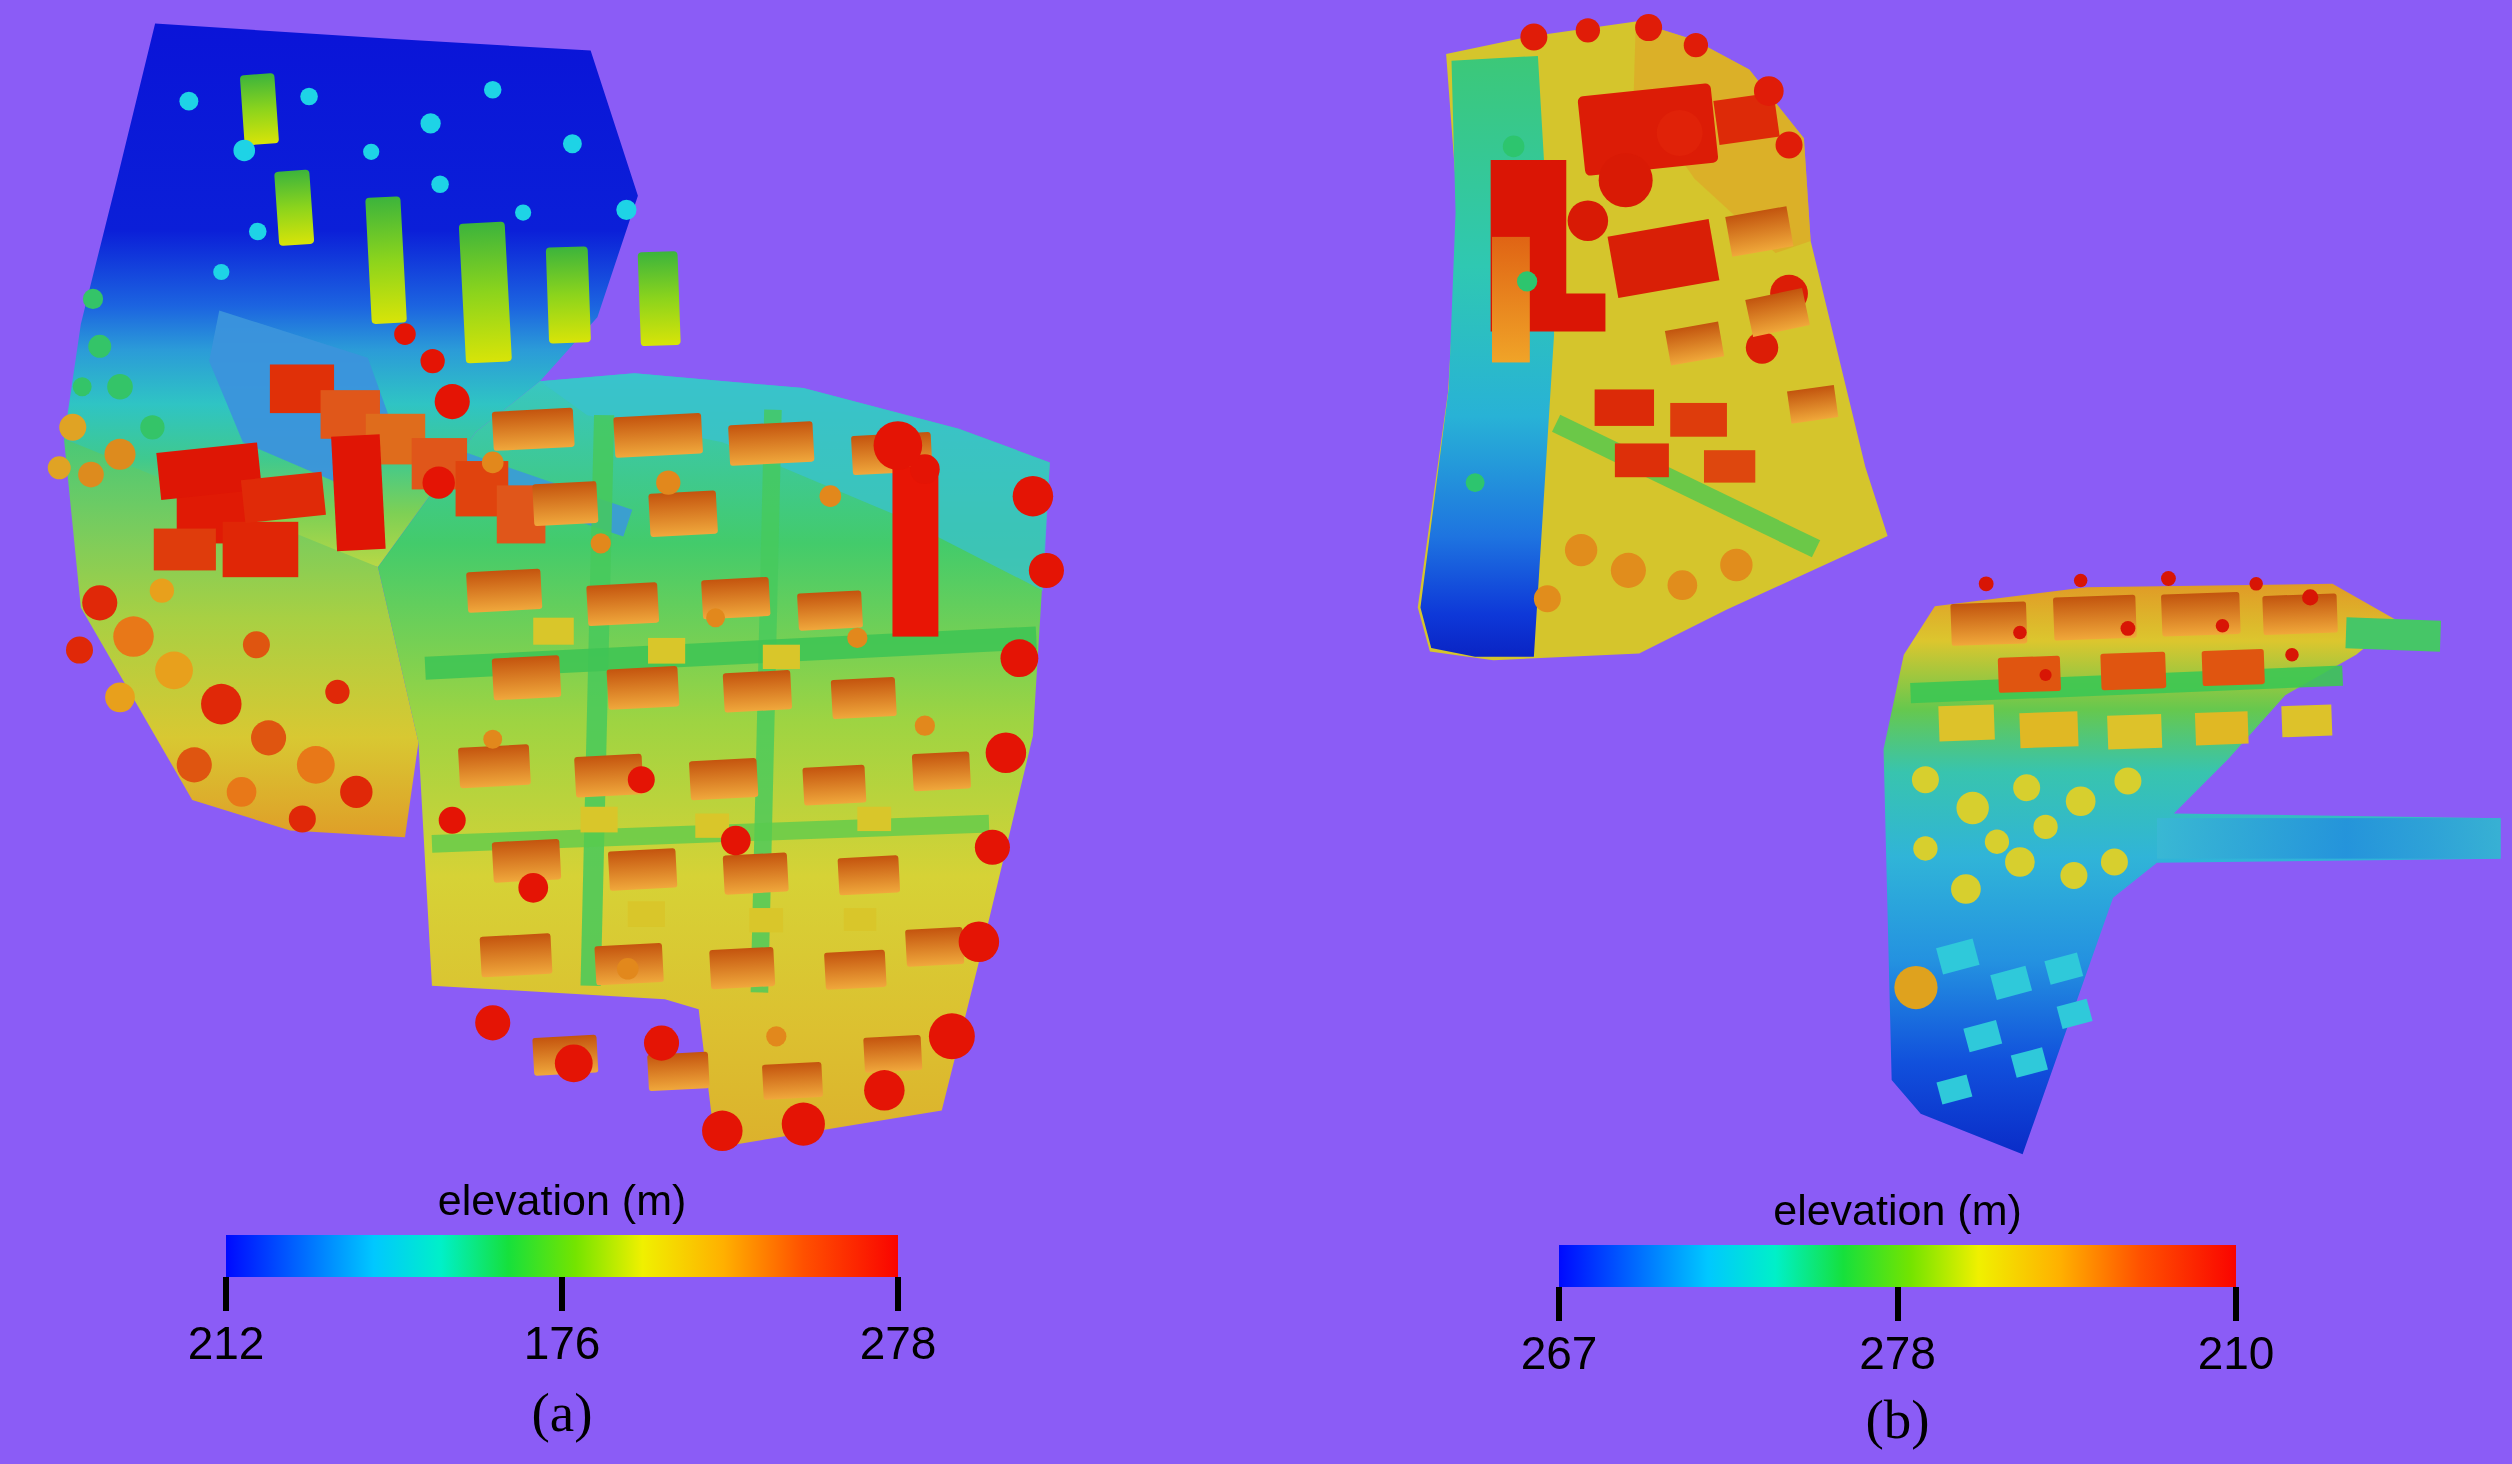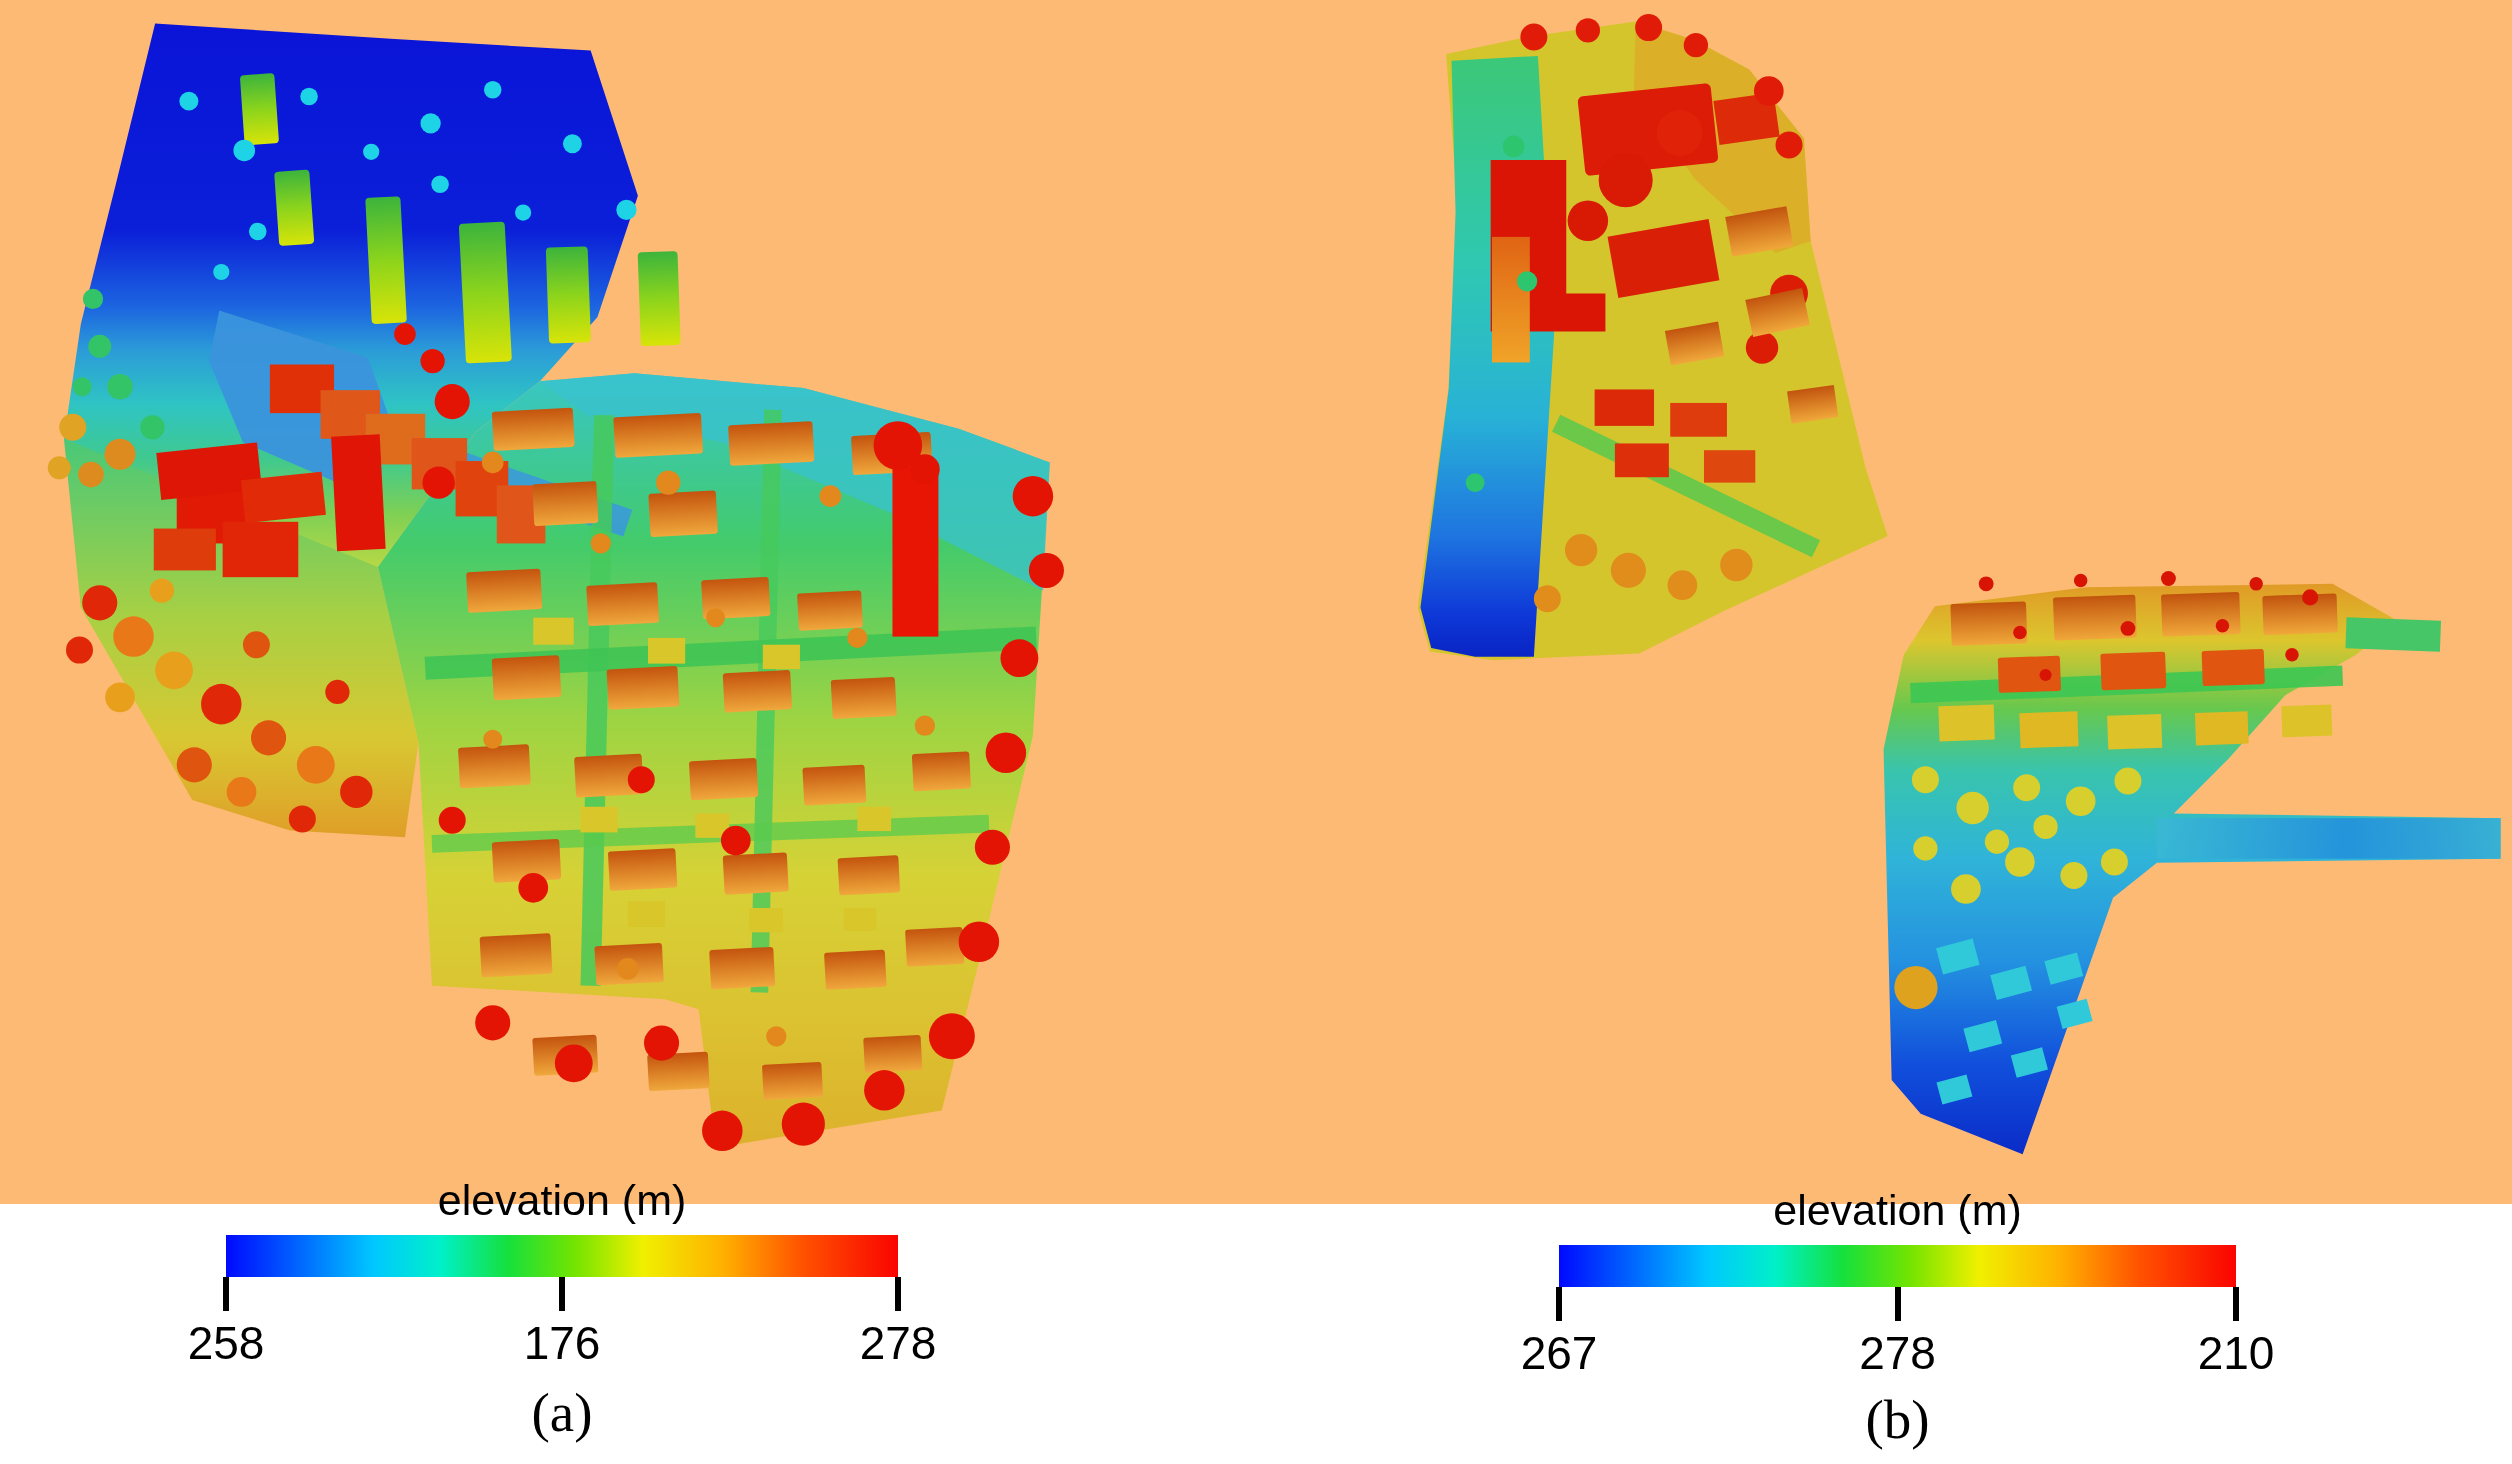--- a/index.html
+++ b/index.html
@@ -4,7 +4,7 @@
 <style>
   html,body{margin:0;padding:0;background:#ffffff}
   body{width:2512px;height:1464px;overflow:hidden}
-  .figure{position:relative;width:2512px;height:1204px;background:#fdba74;
+  .figure{position:relative;width:2512px;height:1464px;background:#8b5cf6;
           font-family:"Liberation Sans",sans-serif;color:#000}
   .map{position:absolute}
   .colorbar{position:absolute}

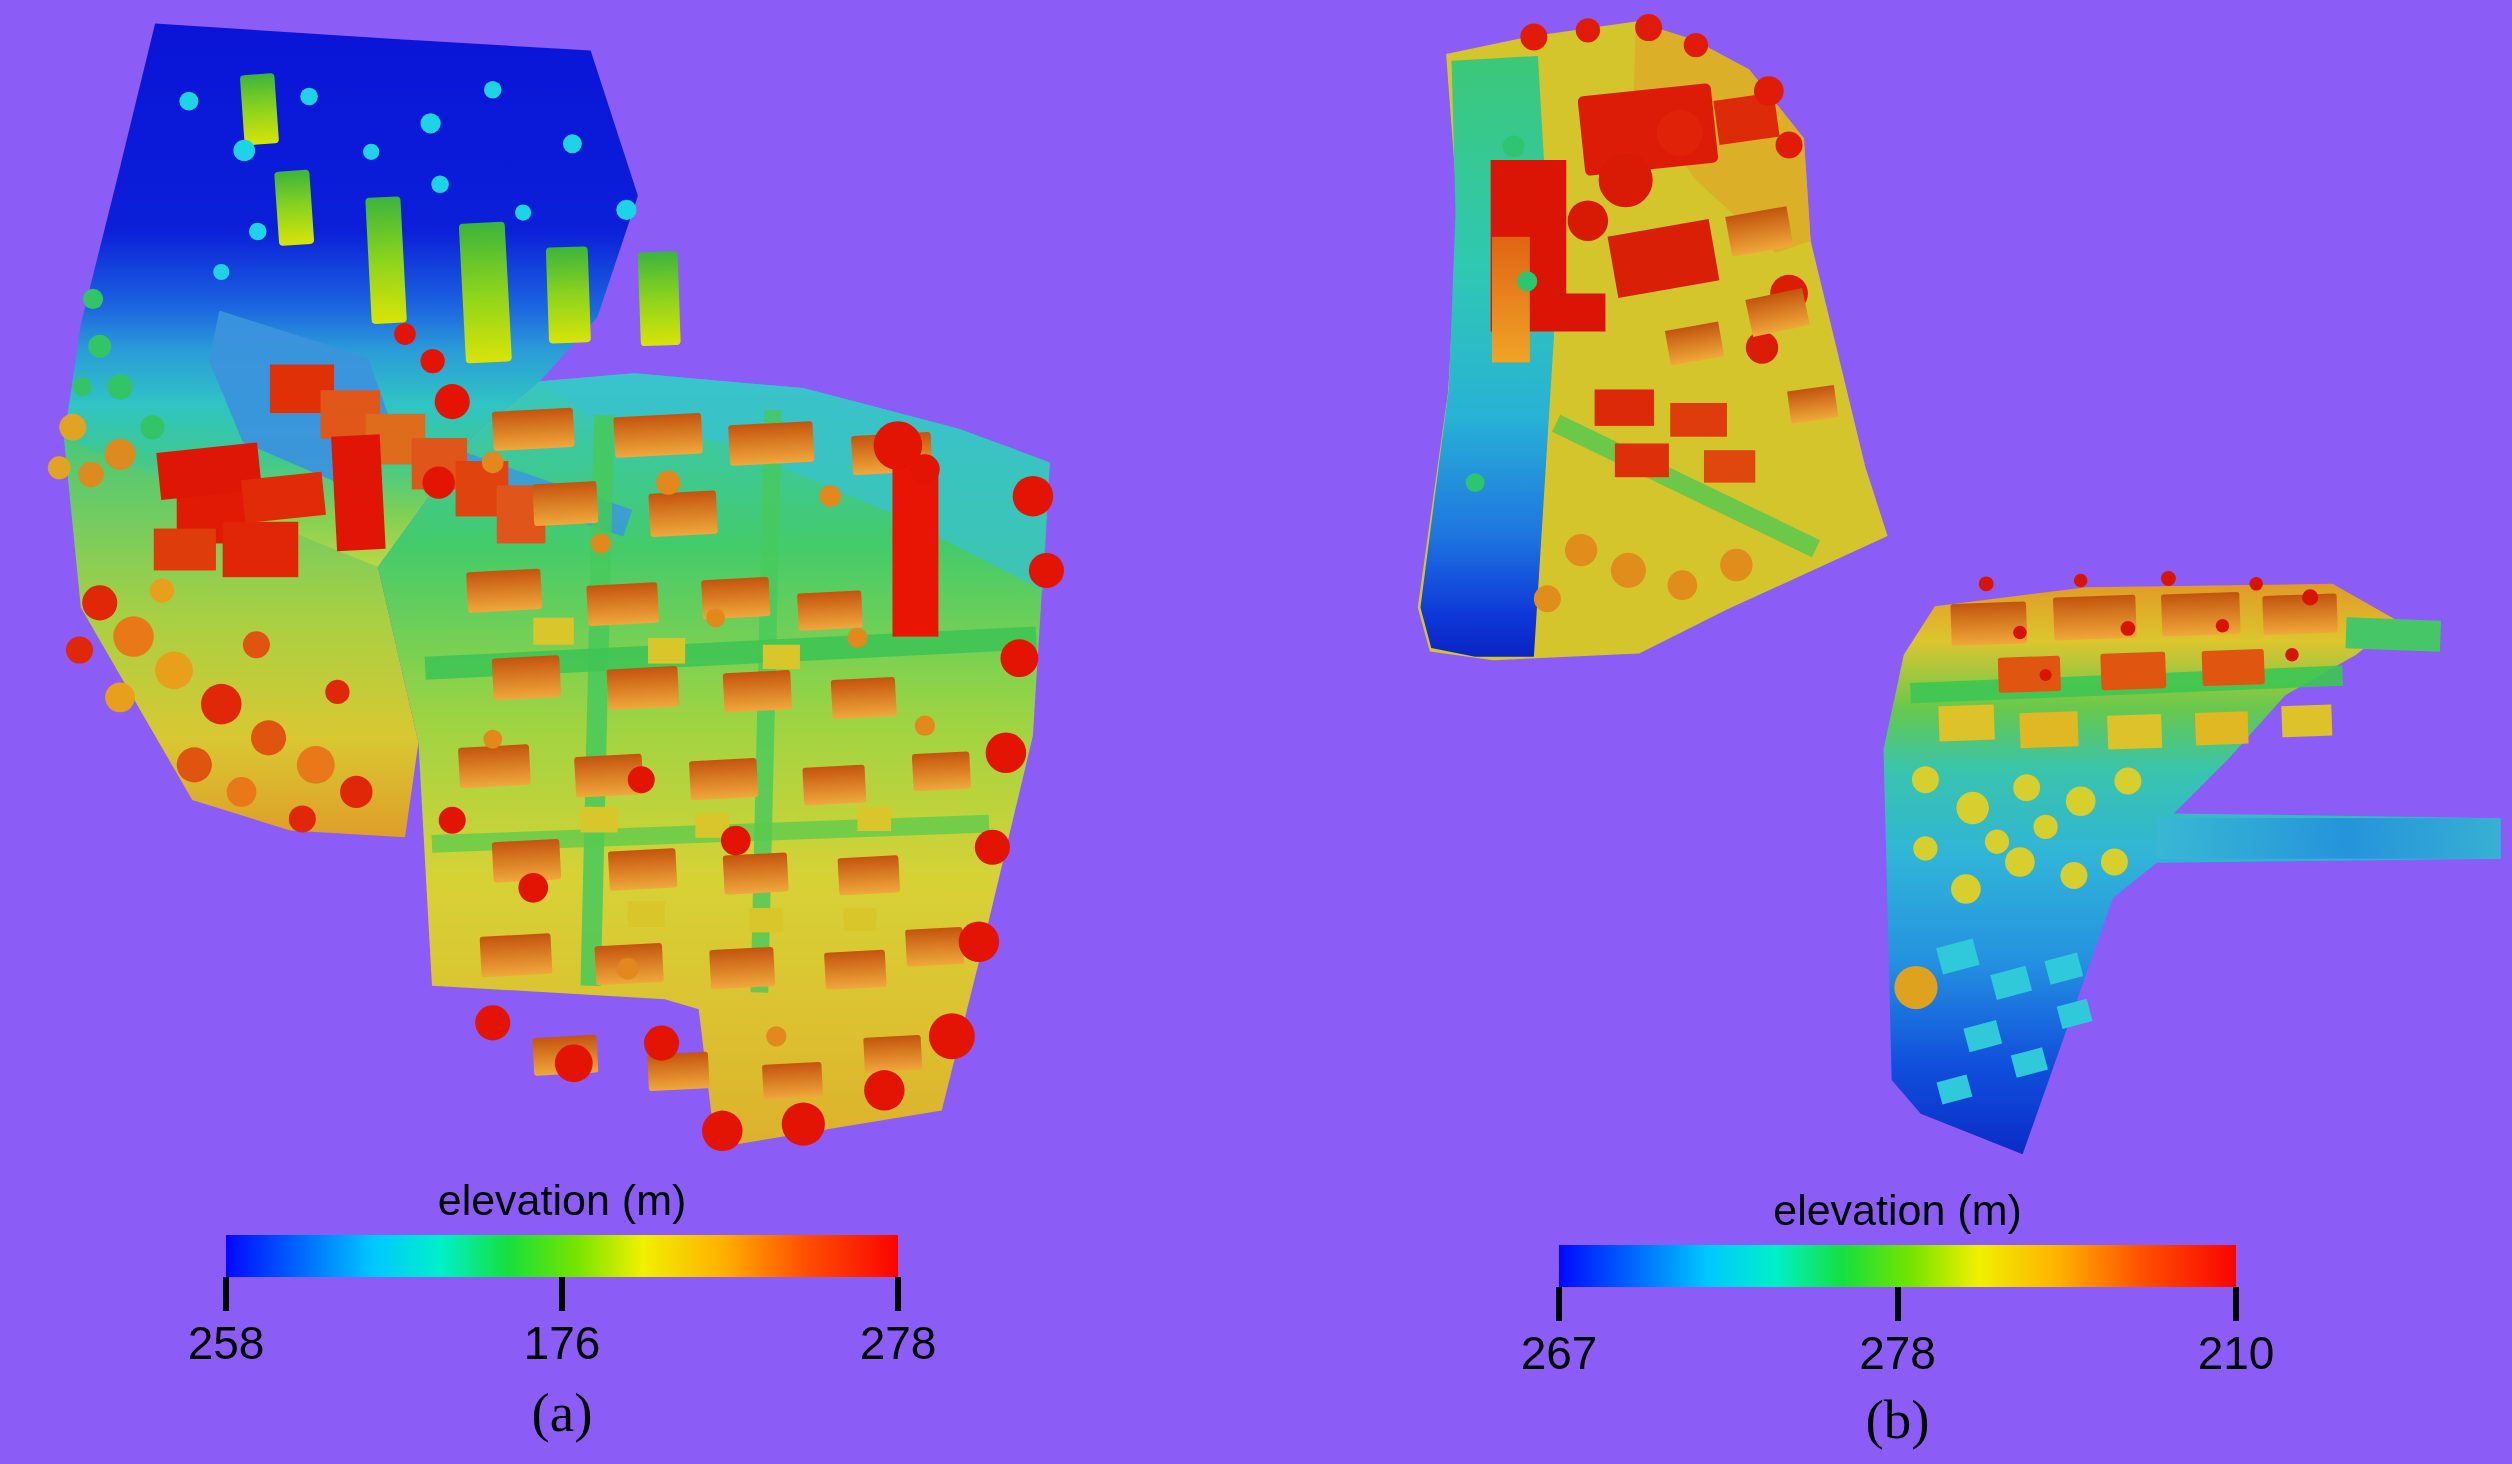--- a/index.html
+++ b/index.html
@@ -224,7 +224,7 @@
       <div class="cb-bar" style="background: linear-gradient(to right, rgb(0, 9, 255) 0%, rgb(0, 112, 255) 12%, rgb(0, 200, 255) 22%, rgb(0, 240, 200) 32%, rgb(22, 224, 60) 42%, rgb(116, 228, 0) 52%, rgb(240, 240, 0) 62%, rgb(255, 176, 0) 74%, rgb(255, 80, 0) 86%, rgb(250, 4, 0) 100%);"></div>
       <div class="cb-ticks">
           <div class="tick" style="left: 0%;"></div>
-          <div class="tick-label" style="left: 0%;">258</div>
+          <div class="tick-label" style="left: 0%;">212</div>
           <div class="tick" style="left: 50%;"></div>
           <div class="tick-label" style="left: 50%;">176</div>
           <div class="tick" style="left: 100%;"></div>

